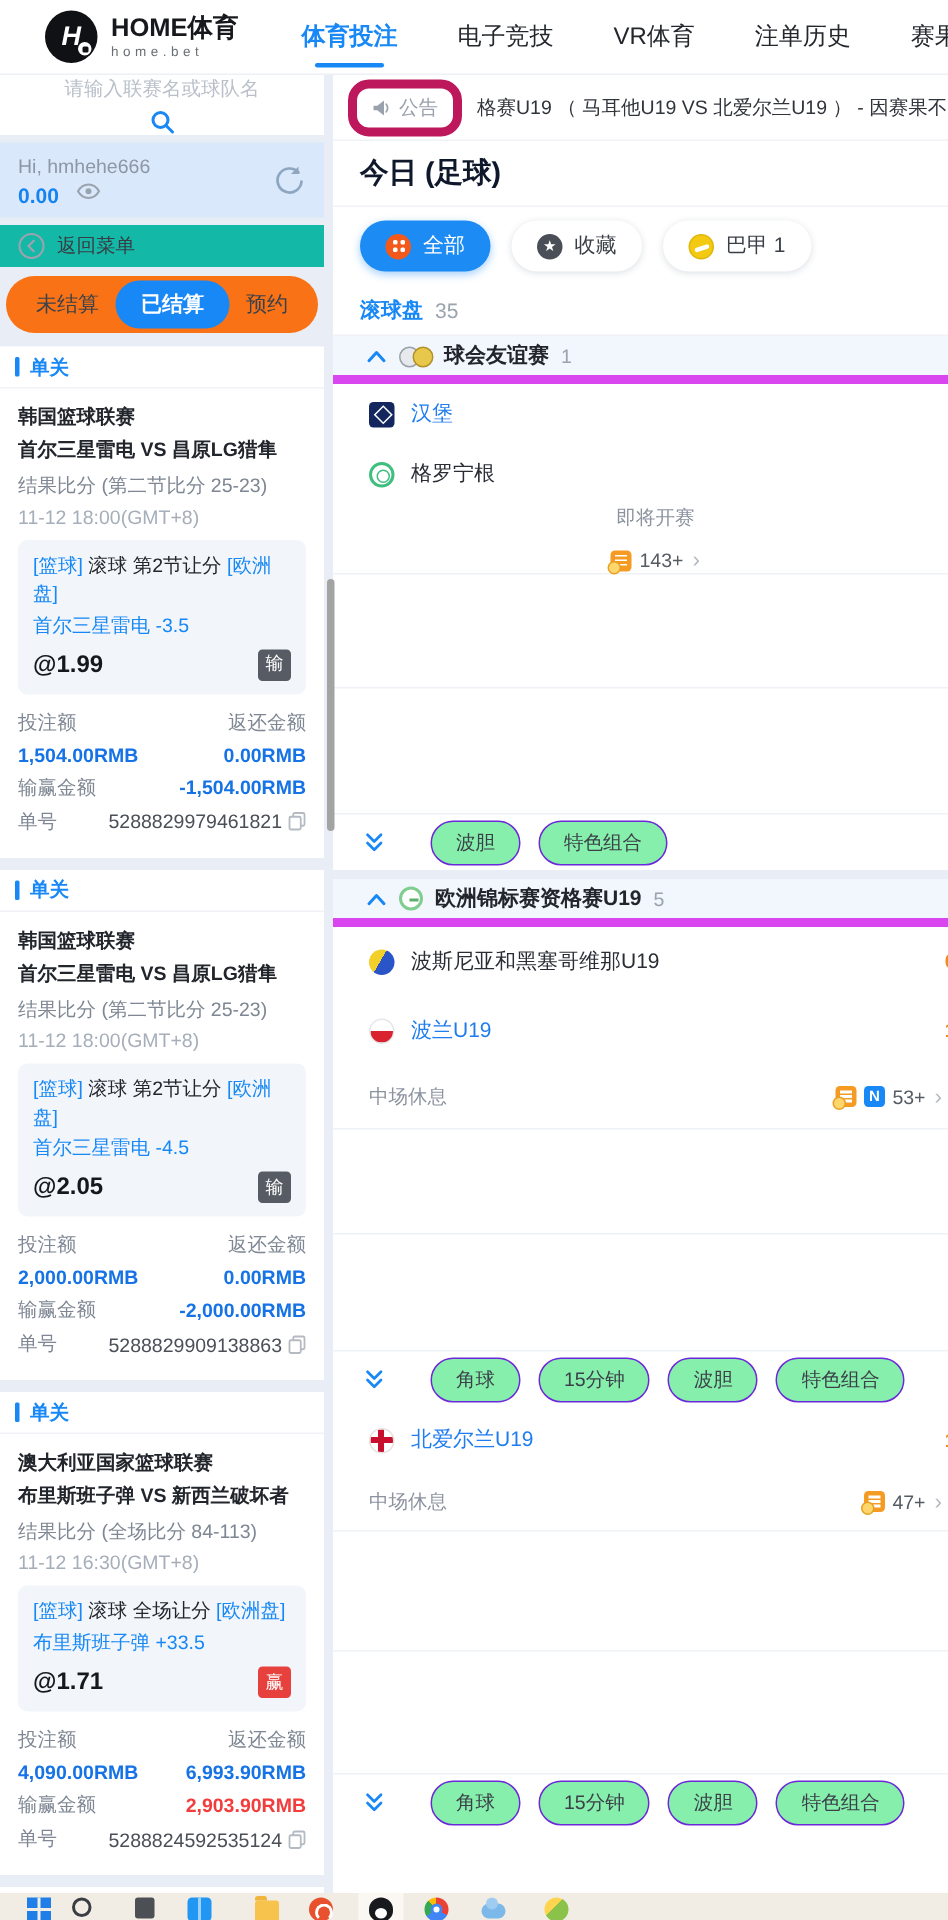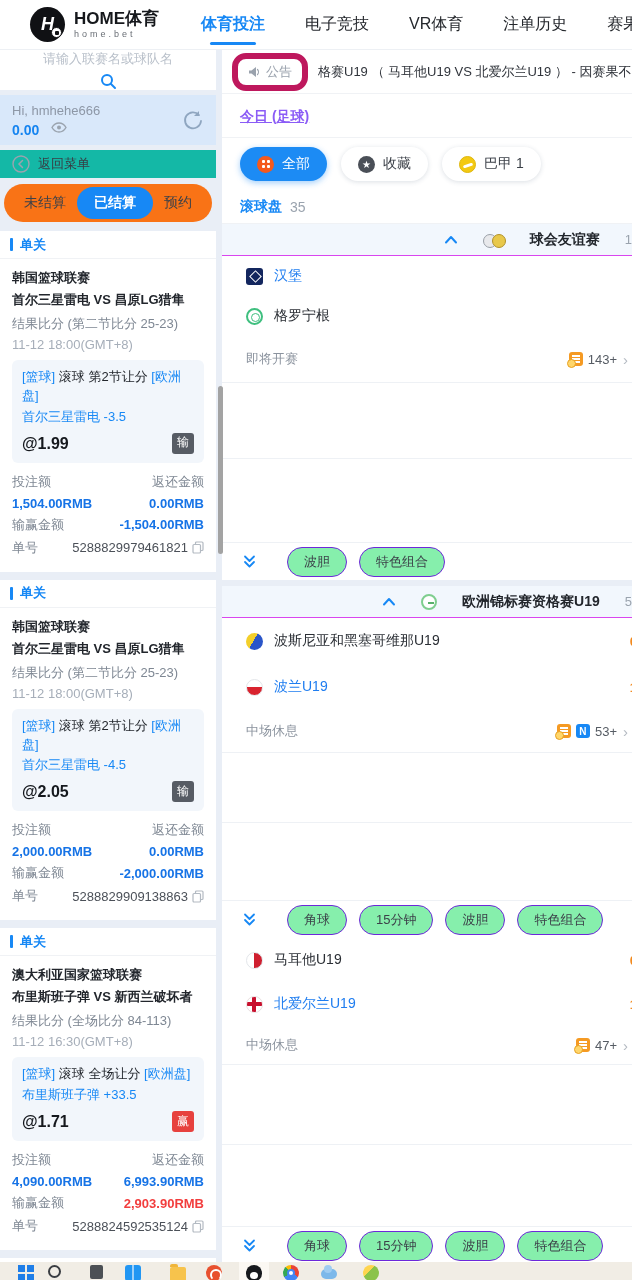--- a/index.html
+++ b/index.html
@@ -60,7 +60,7 @@
   .ann-row{height:44px;display:flex;align-items:center;gap:10px;padding-left:10px;border-bottom:1px solid #f0f2f5;white-space:nowrap;overflow:hidden;}
   .ann-pill{flex:none;display:flex;align-items:center;gap:5px;border:6px solid #be185d;border-radius:14px;padding:4px 10px;color:#9aa2ad;font-size:13px;}
   .ann-text{color:#30343b;font-size:13px;}
-  .today{height:44px;line-height:44px;padding-left:18px;font-size:14px;font-weight:bold;color:#8b5cf6;border-bottom:1px solid #f0f2f5;text-decoration:underline;}
+  .today{height:44px;line-height:44px;padding-left:18px;font-size:19px;font-weight:bold;color:#0f172a;border-bottom:1px solid #f0f2f5;}
   .filters{height:52px;display:flex;align-items:center;gap:14px;padding-left:18px;}
   .chip{display:flex;align-items:center;gap:8px;background:#fff;border-radius:18px;height:34px;padding:0 17px;font-size:14px;color:#3a3f47;box-shadow:0 1px 5px rgba(31,53,90,.16);}
   .chip.active{background:#1c8bf4;color:#fff;box-shadow:0 2px 6px rgba(23,136,245,.4);}

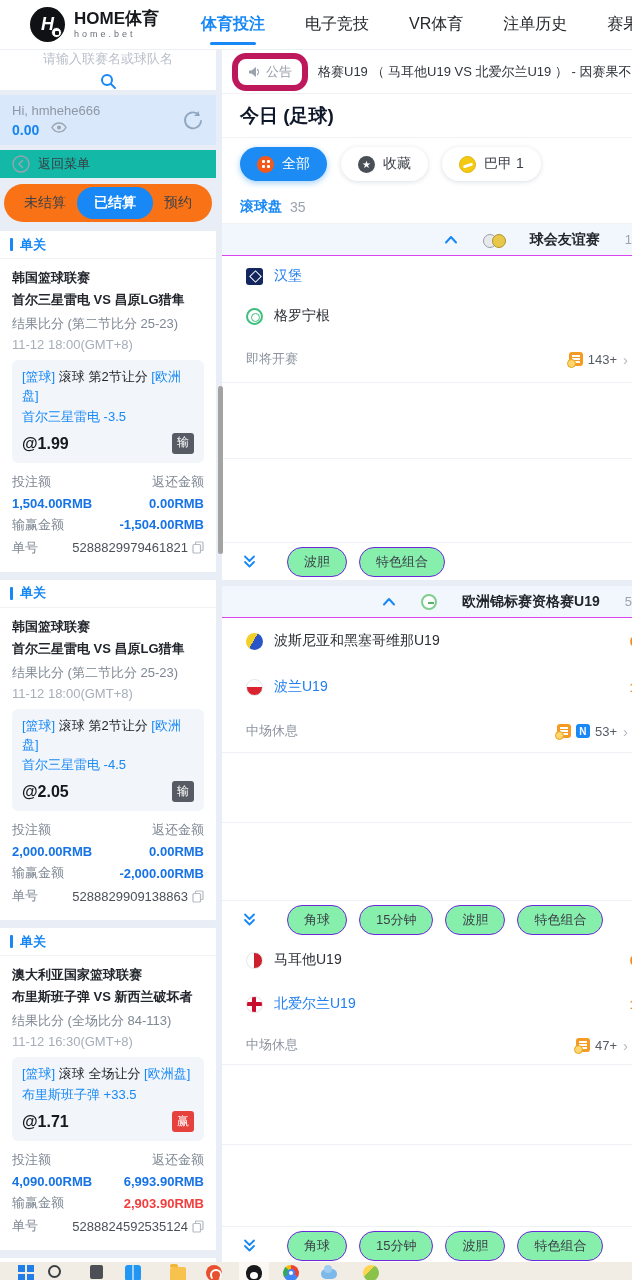--- a/index.html
+++ b/index.html
@@ -74,7 +74,7 @@
   .live-row{height:34px;display:flex;align-items:center;gap:8px;padding-left:18px;border-bottom:1px solid #f0f2f5;font-size:14px;}
   .live-label{color:#1788f5;font-weight:bold;}
   .live-count{color:#9aa3ae;}
-  .sec-head{height:32px;background:#f2f7fd;display:flex;align-items:center;gap:25px;padding-left:22px;border-bottom:1px solid #d946ef;font-size:14px;justify-content:flex-end;}
+  .sec-head{height:32px;background:#f2f7fd;display:flex;align-items:center;gap:8px;padding-left:22px;border-bottom:6px solid #d946ef;font-size:14px;}
   .sec-title{font-weight:bold;color:#22262c;}
   .sec-count{color:#9aa3ae;font-size:13px;}
   .team-row{display:flex;align-items:center;gap:11px;padding-left:24px;position:relative;overflow:hidden;}

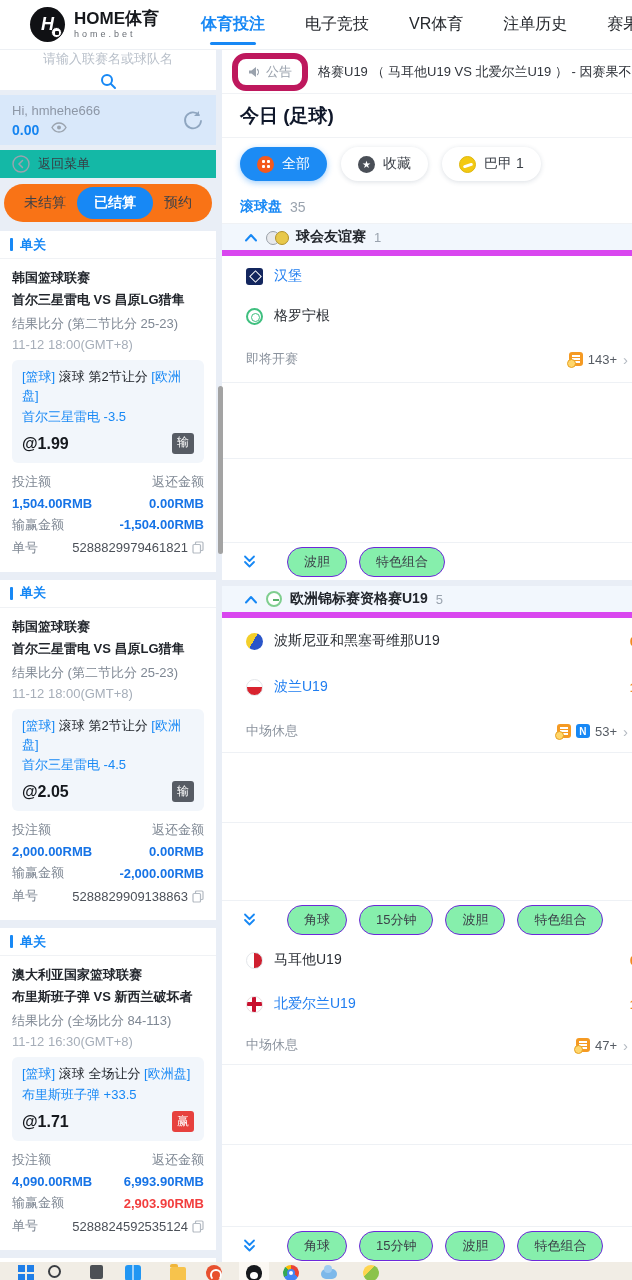--- a/index.html
+++ b/index.html
@@ -373,7 +373,7 @@
             <span class="logo16 groningen-logo"></span>
             <span class="team-name">格罗宁根</span>
           </div>
-          <div class="status-row" style="height: 46px;">
+          <div class="status-row" style="height: 46px; flex-direction: column;">
             <span class="status-text">即将开赛</span>
             <span class="status-right">
               <span class="mk-icon"></span>

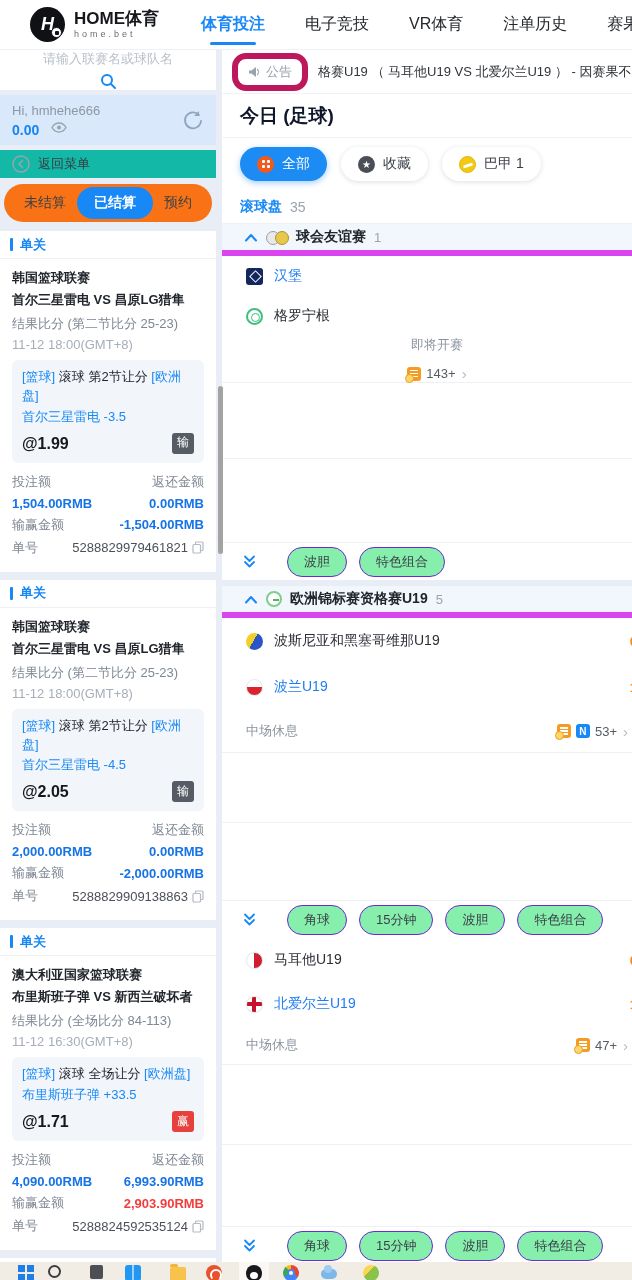--- a/index.html
+++ b/index.html
@@ -434,11 +434,6 @@
             <span class="foot-chip">特色组合</span>
           </div>
           <div class="team-row" style="height: 44px;">
-            <span class="logo16 malta-logo"></span>
-            <span class="team-name">马耳他U19</span>
-            <span class="score-cut">0</span>
-          </div>
-          <div class="team-row" style="height: 44px;">
             <span class="logo16 nireland-logo"></span>
             <span class="team-name blue">北爱尔兰U19</span>
             <span class="score-cut">1</span>

